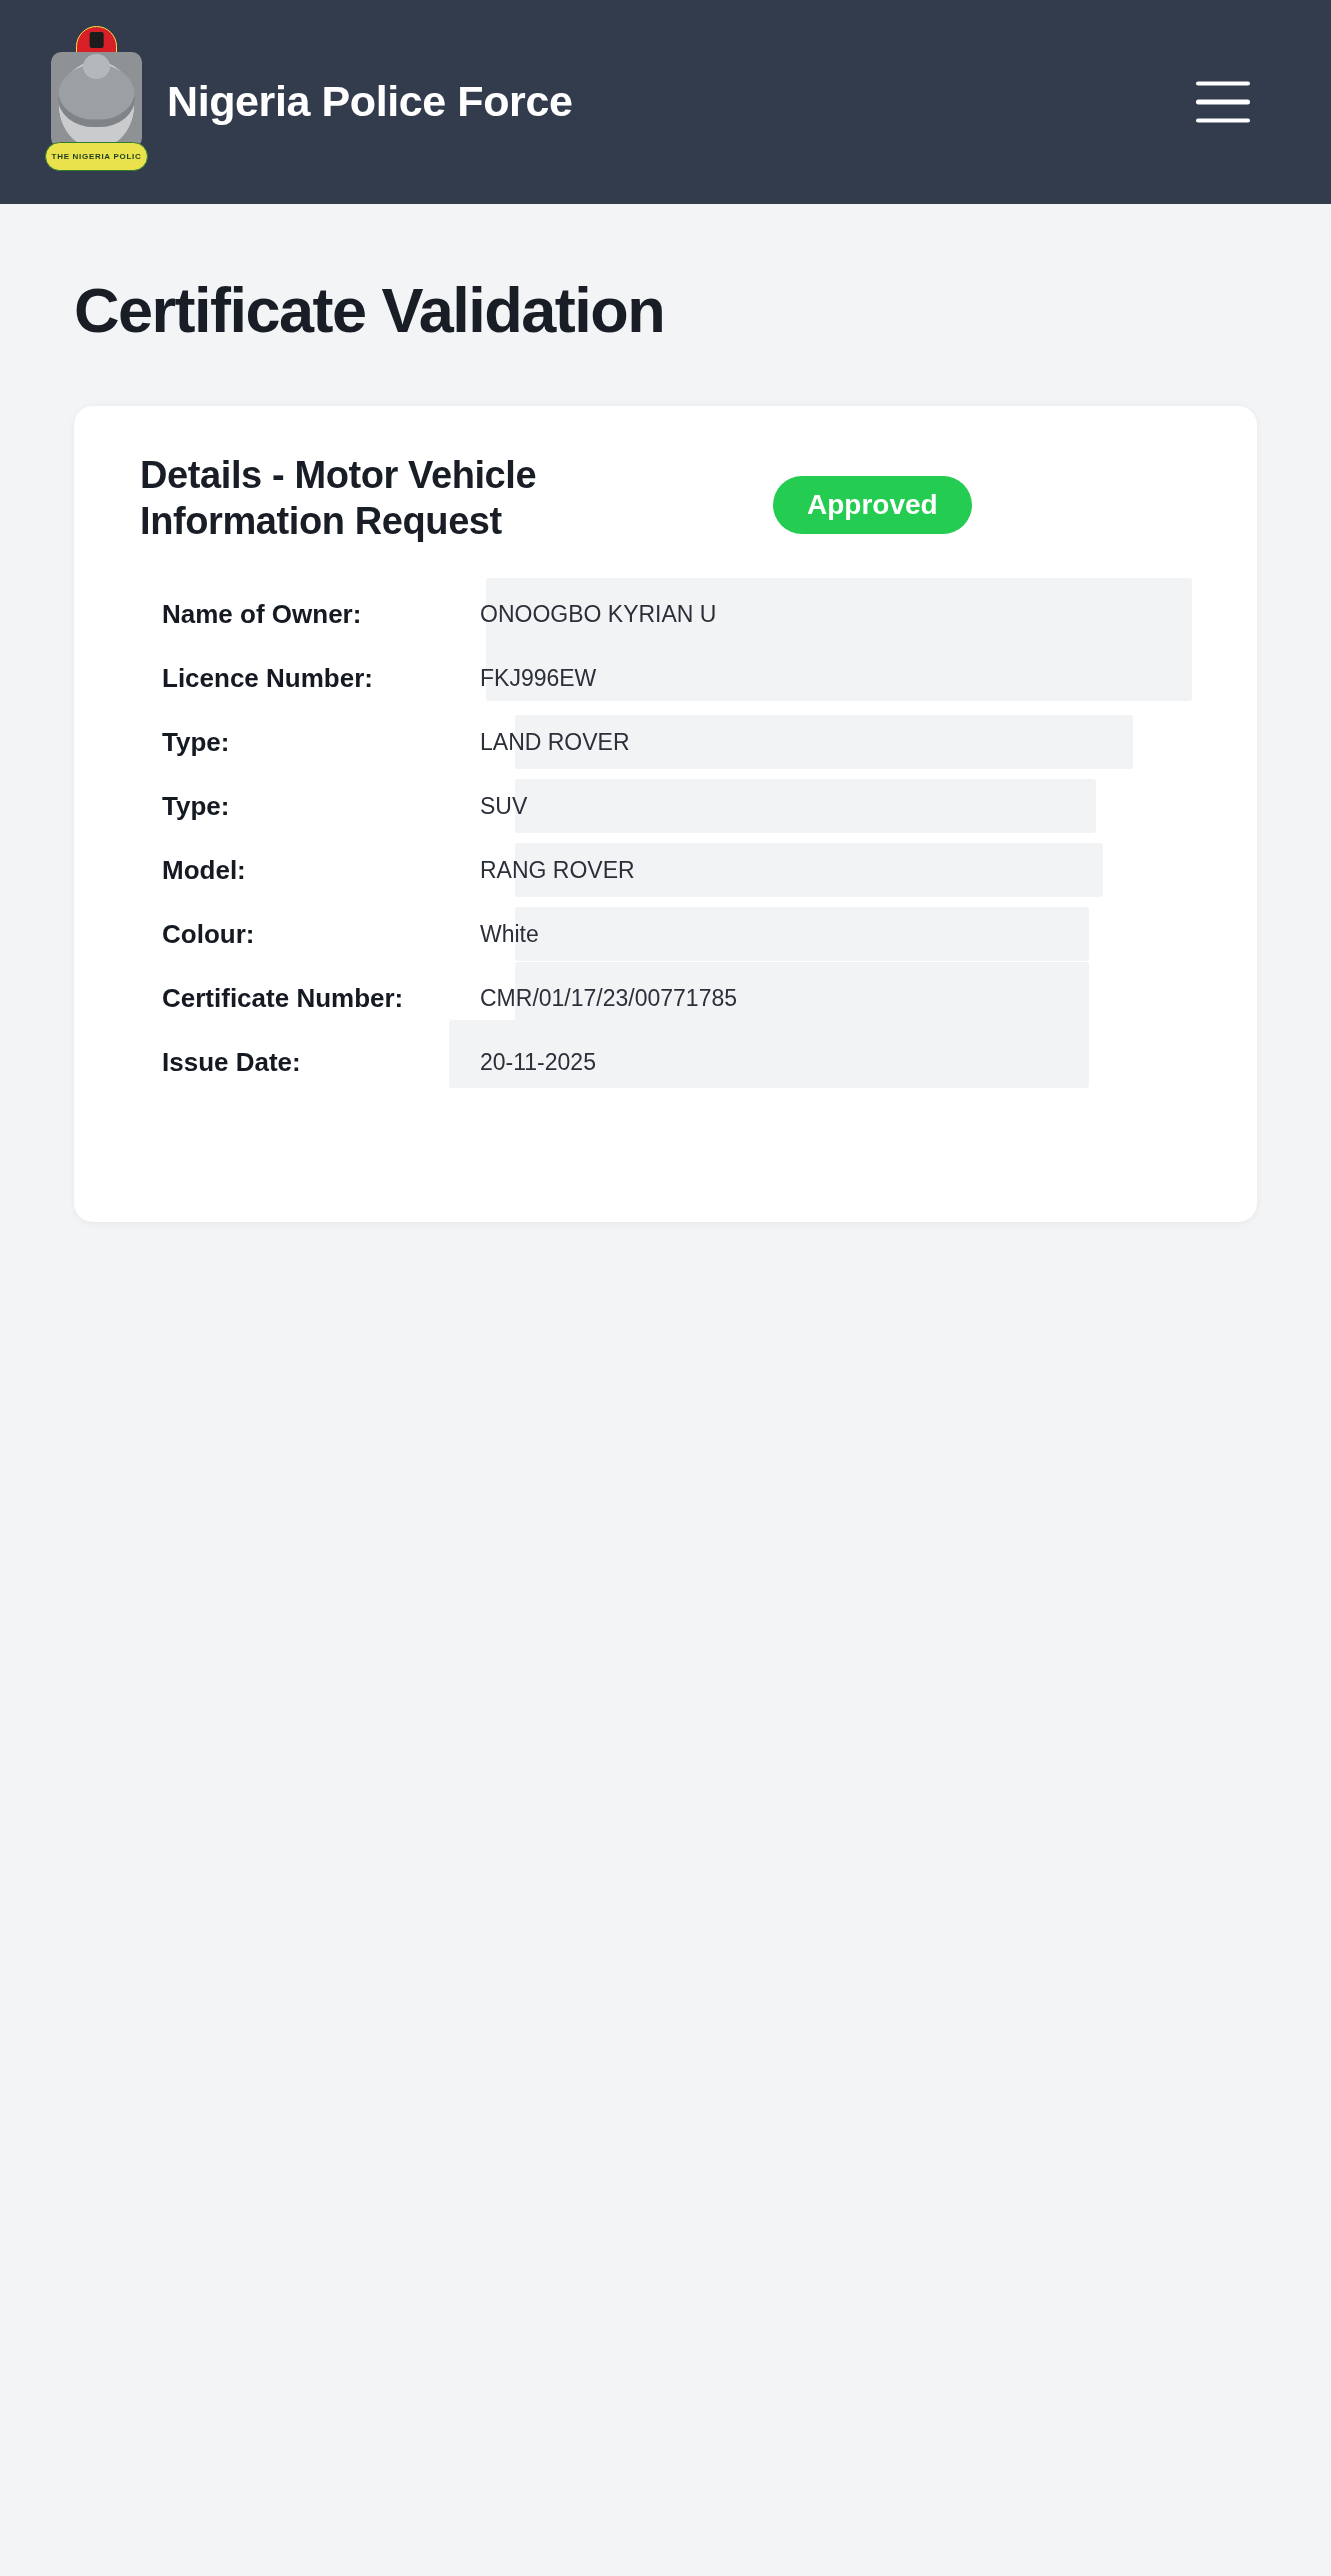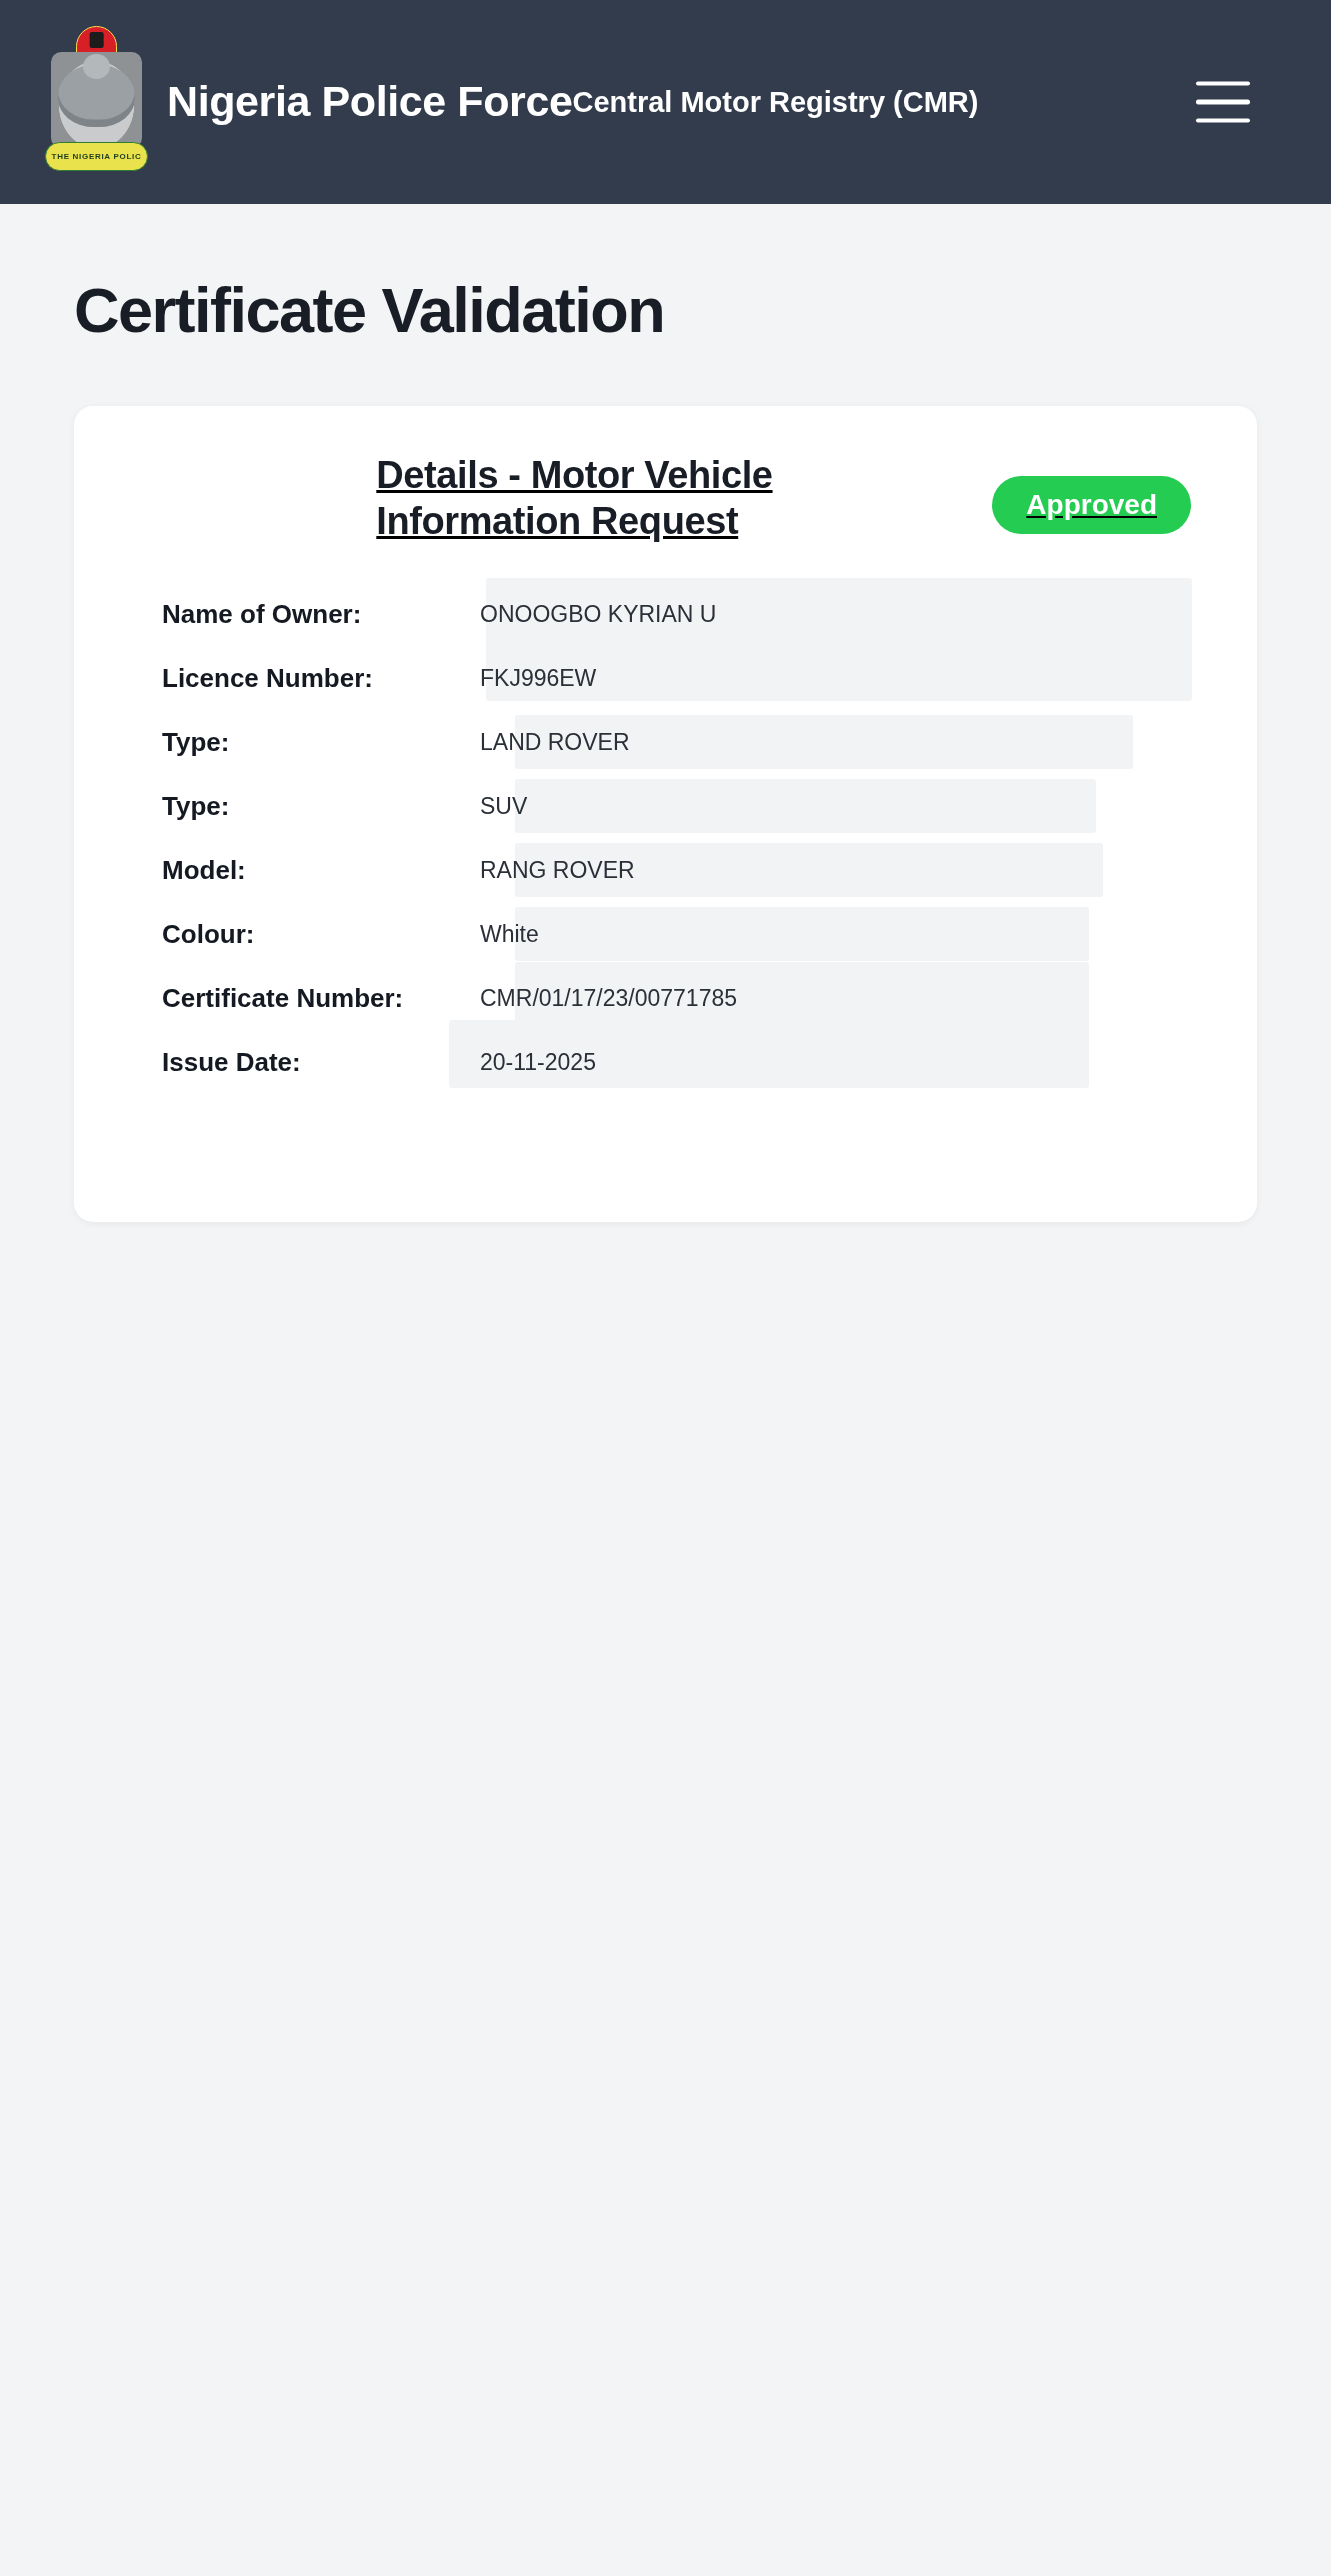--- a/index.html
+++ b/index.html
@@ -241,7 +241,6 @@
     </div>
     <div class="brand-text">
       <div class="brand-title">Nigeria Police Force</div>
-      <div class="brand-sub">Central Motor Registry (CMR)</div>
     </div>
   </div>
   <button class="menu-button">

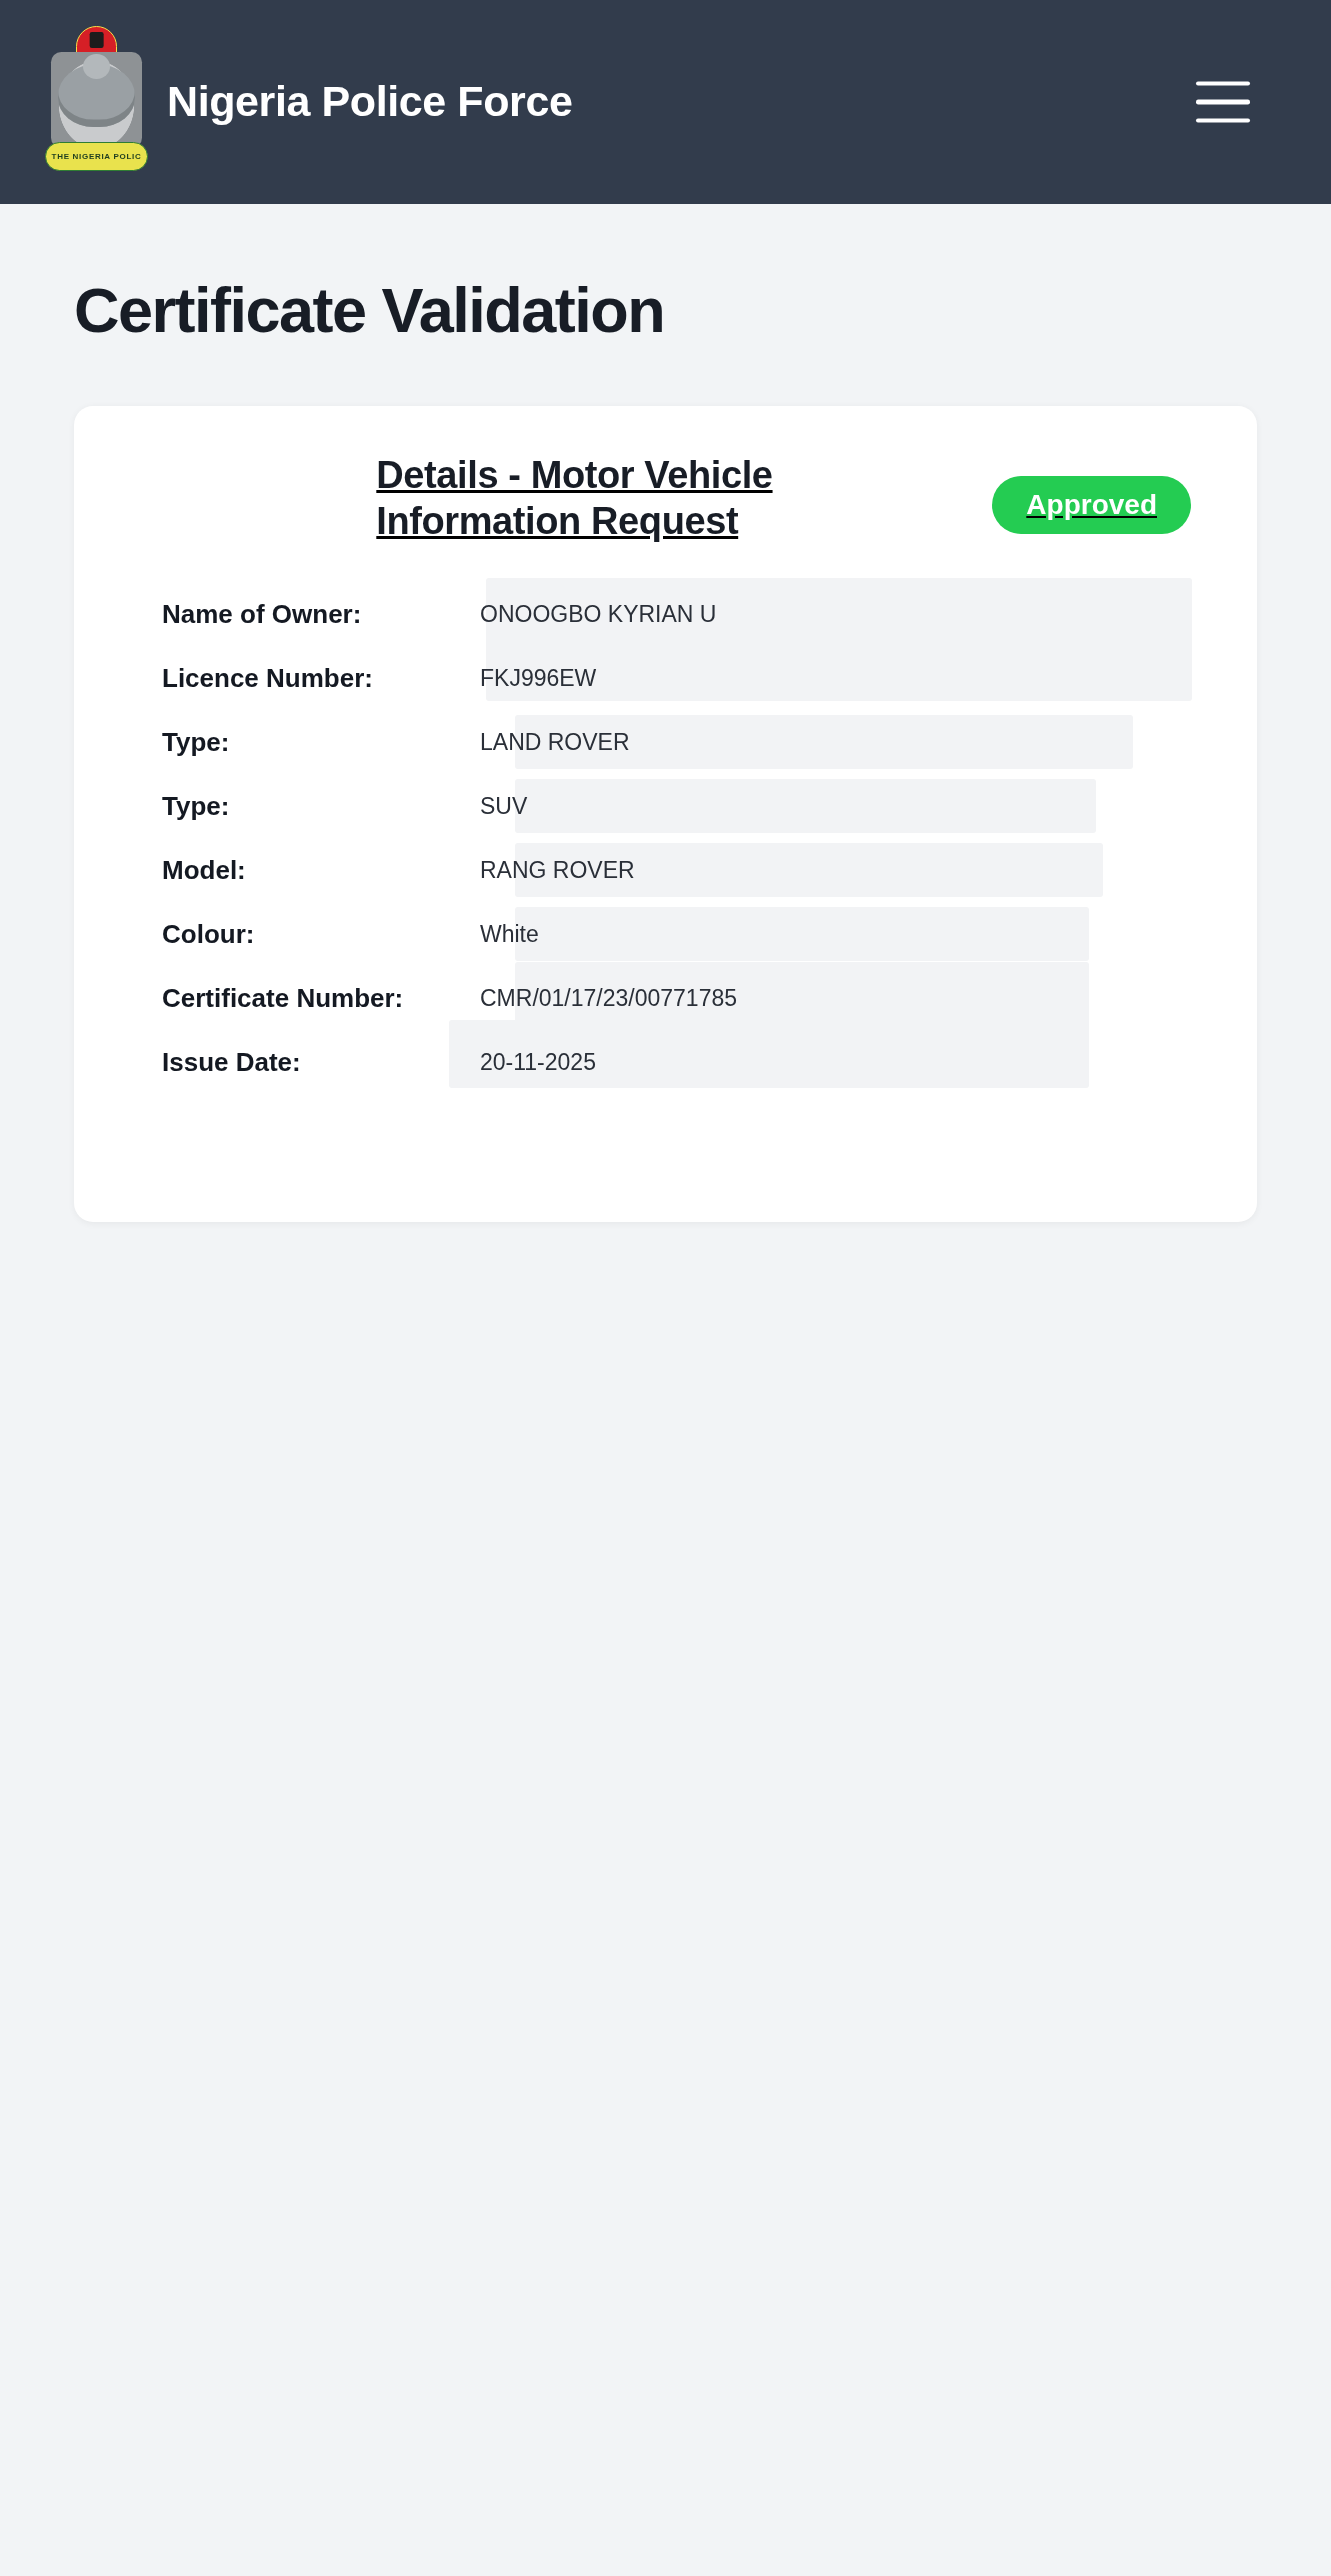--- a/index.html
+++ b/index.html
@@ -160,9 +160,8 @@
   .card-head {
     display: flex;
     align-items: flex-start;
-    justify-content: flex-end;
-    gap: 13px;
-    text-decoration: underline;
+    justify-content: flex-start;
+    gap: 30px;
   }
 
   .card-title {

